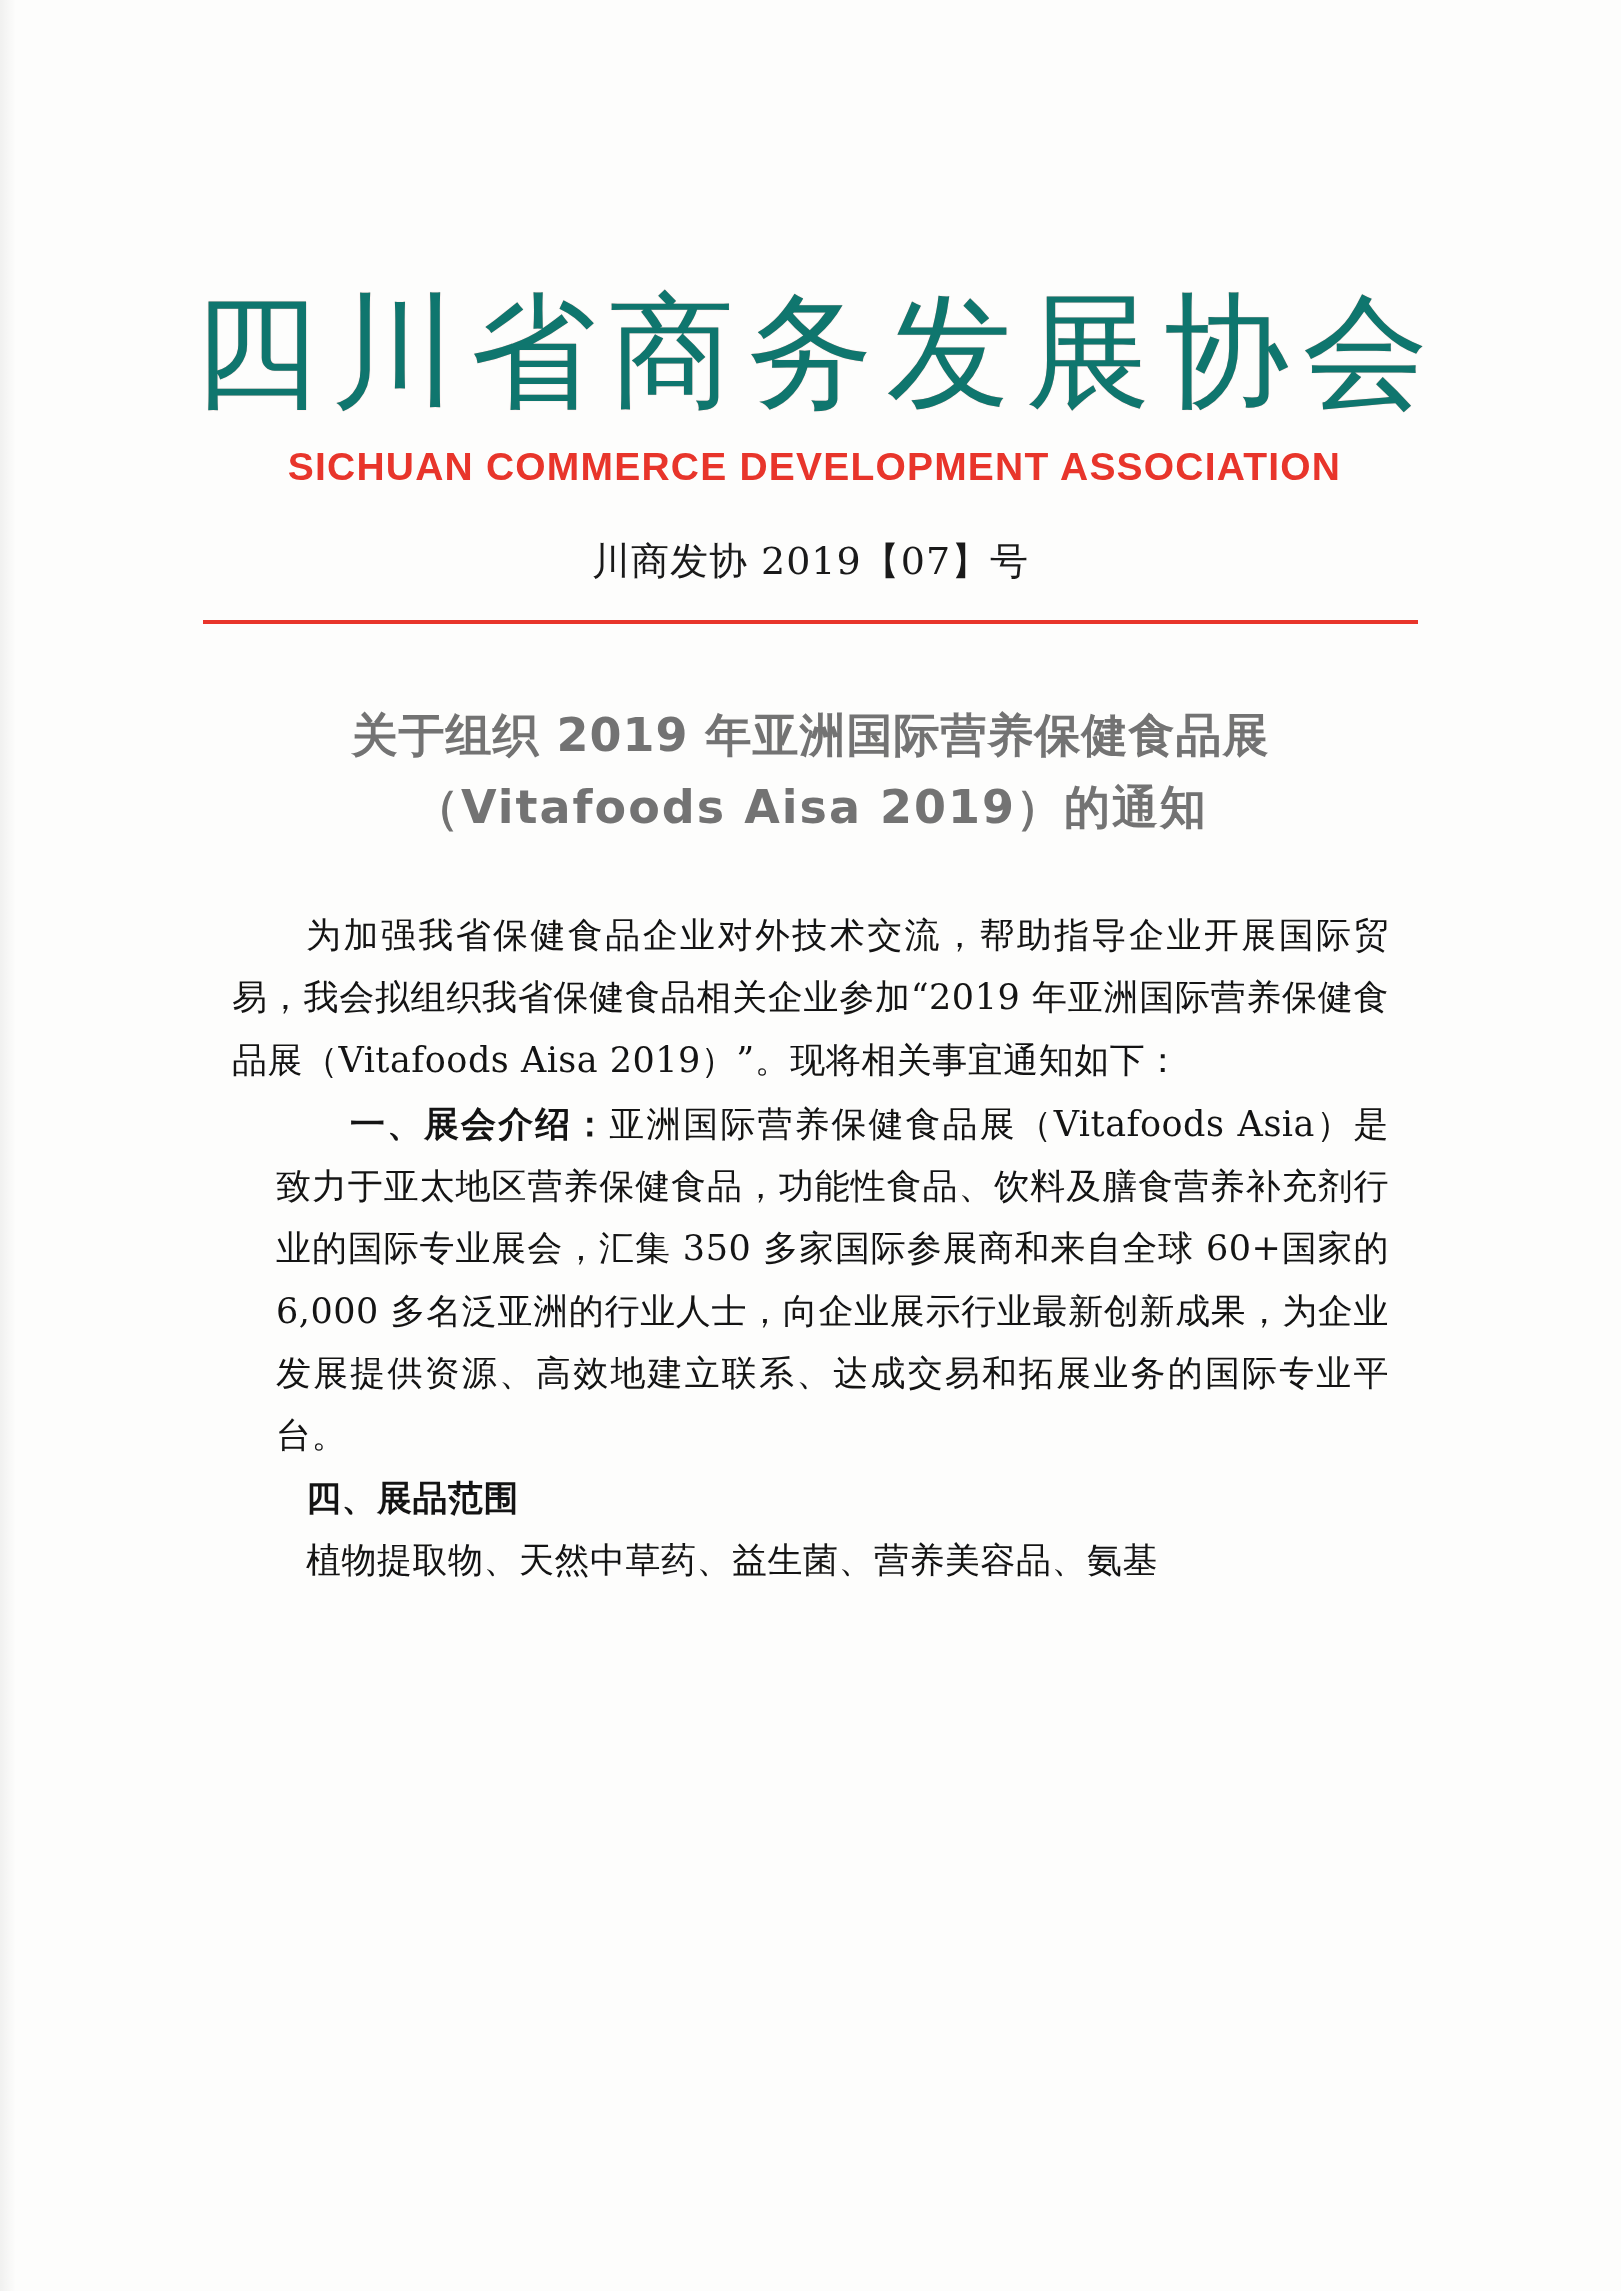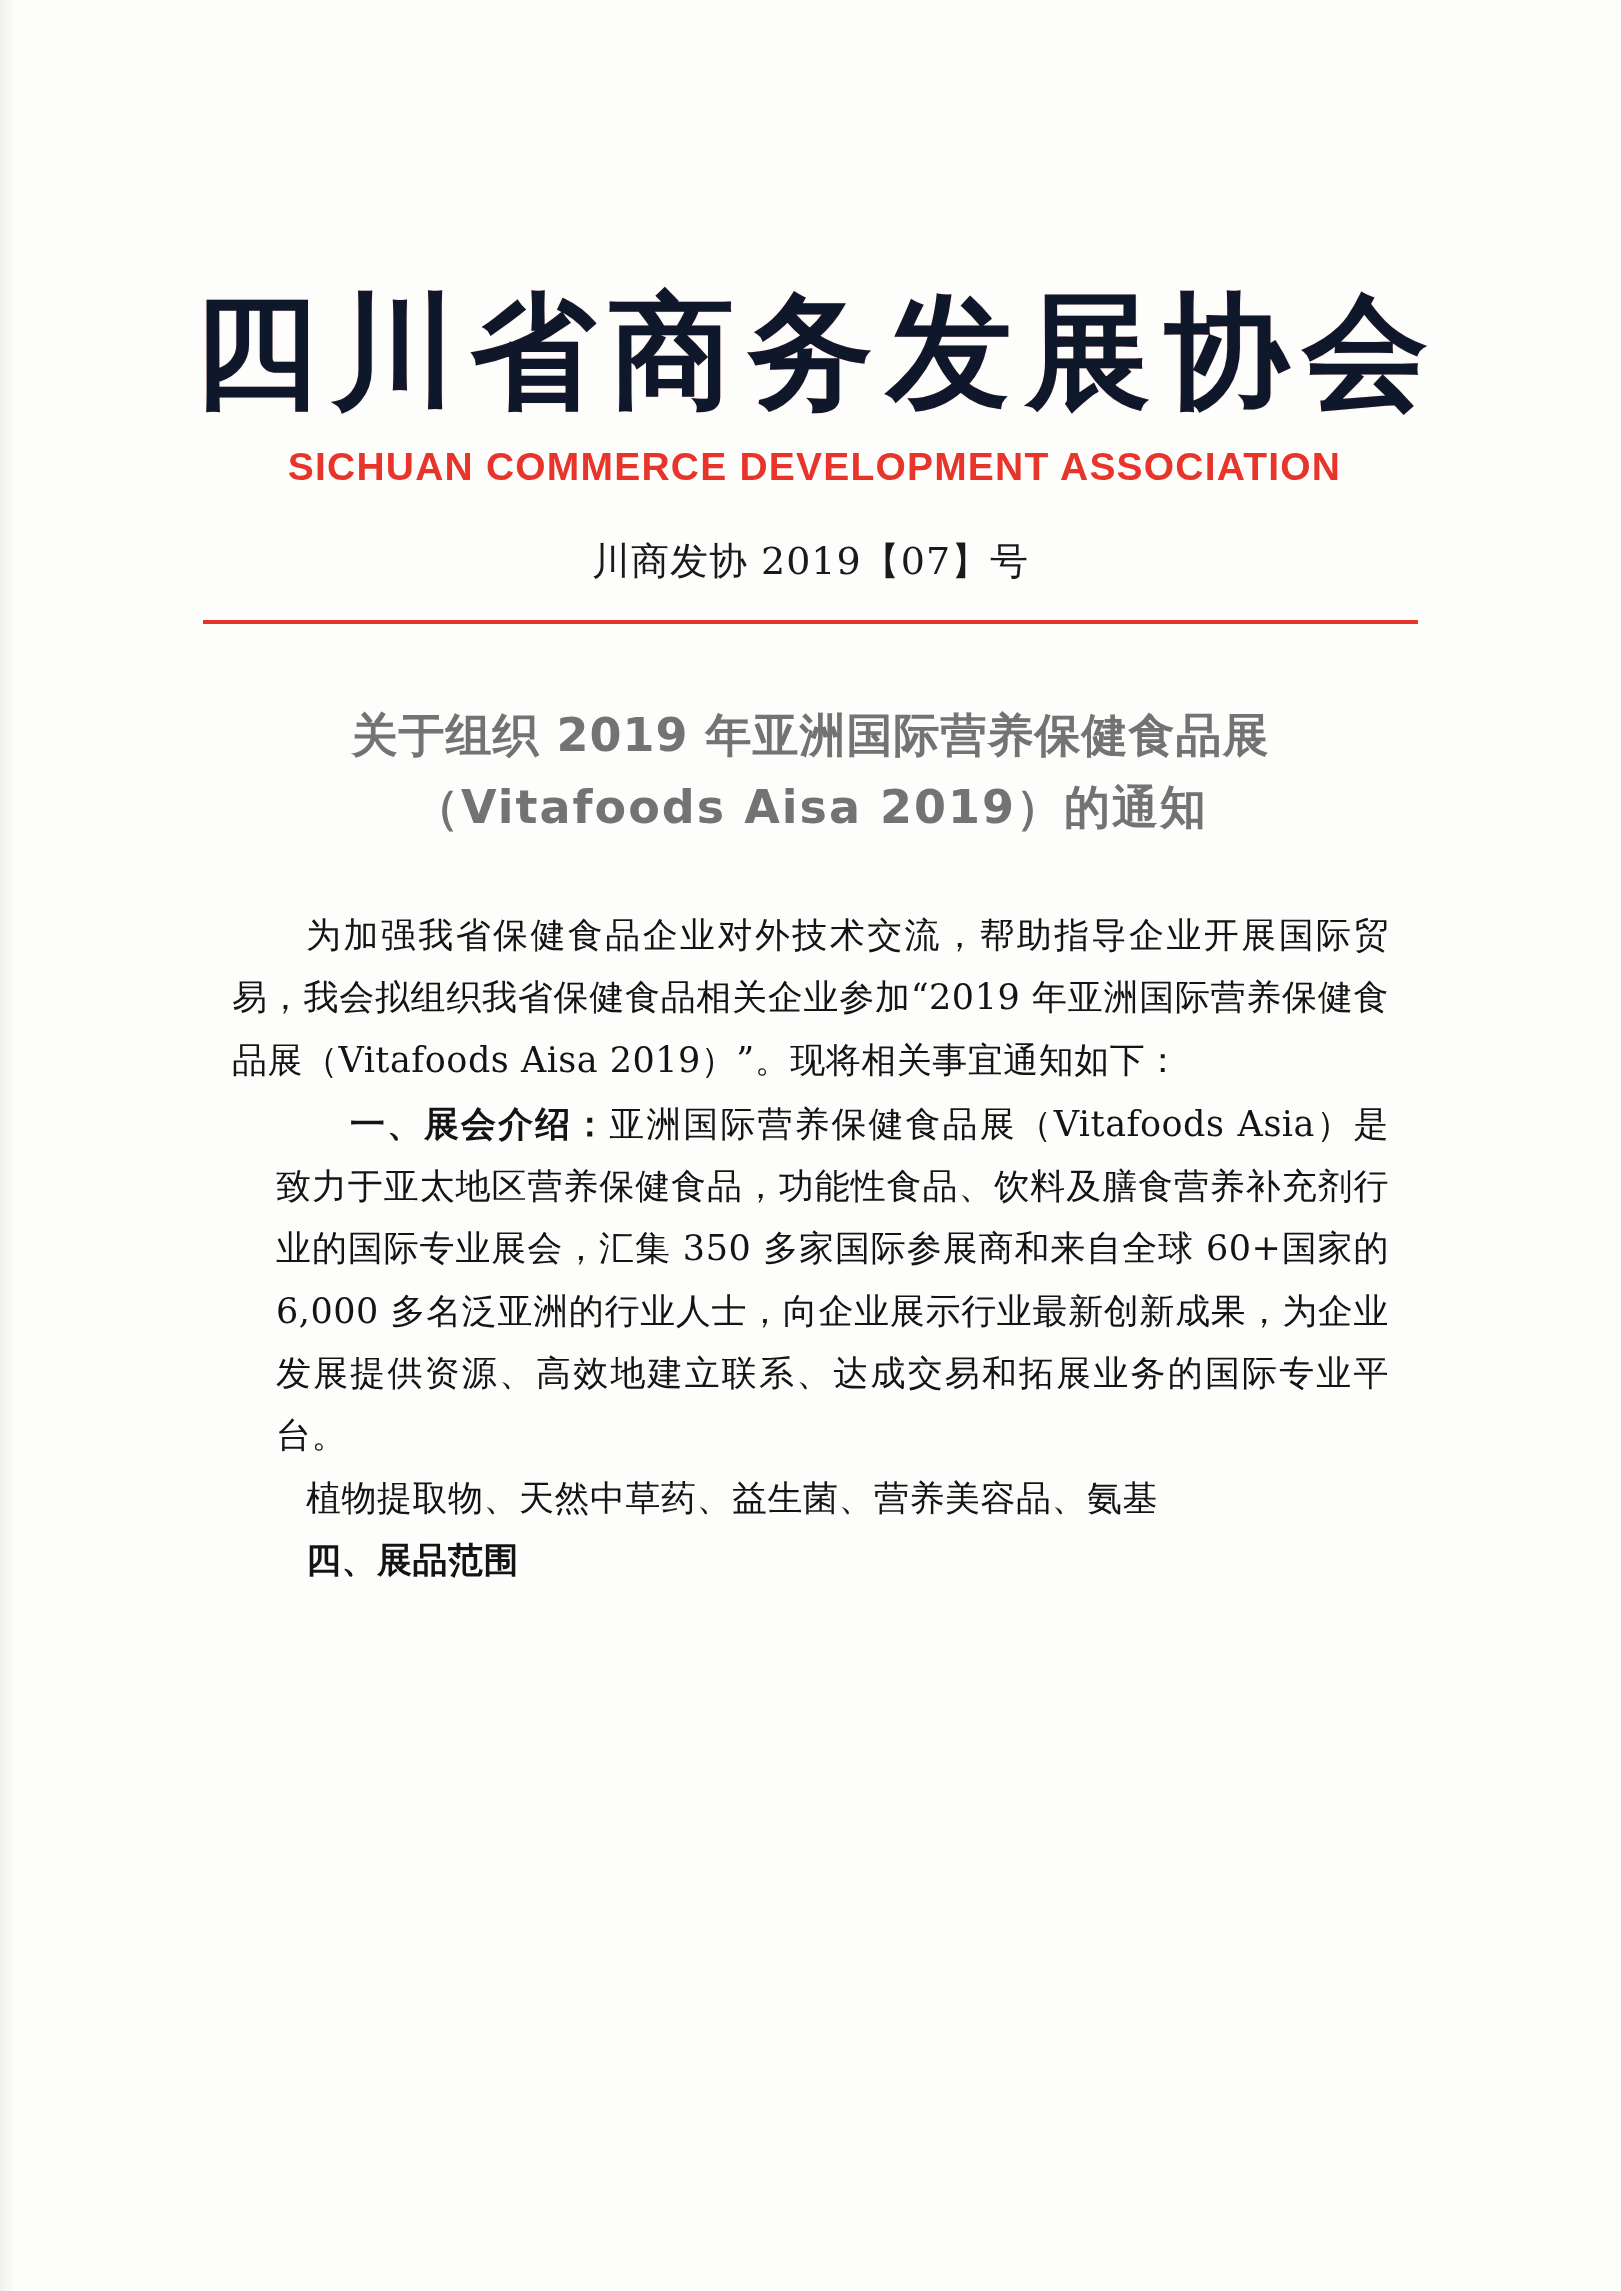--- a/index.html
+++ b/index.html
@@ -29,8 +29,8 @@
   }
   .org-name-cn {
     font-family: "DejaVu Serif", serif;
-    font-weight: bold;
-    color: #0f172a;
+    font-weight: normal;
+    color: #0f766e;
     font-size: 125px;
     letter-spacing: 13.7px;
     line-height: 1.08;

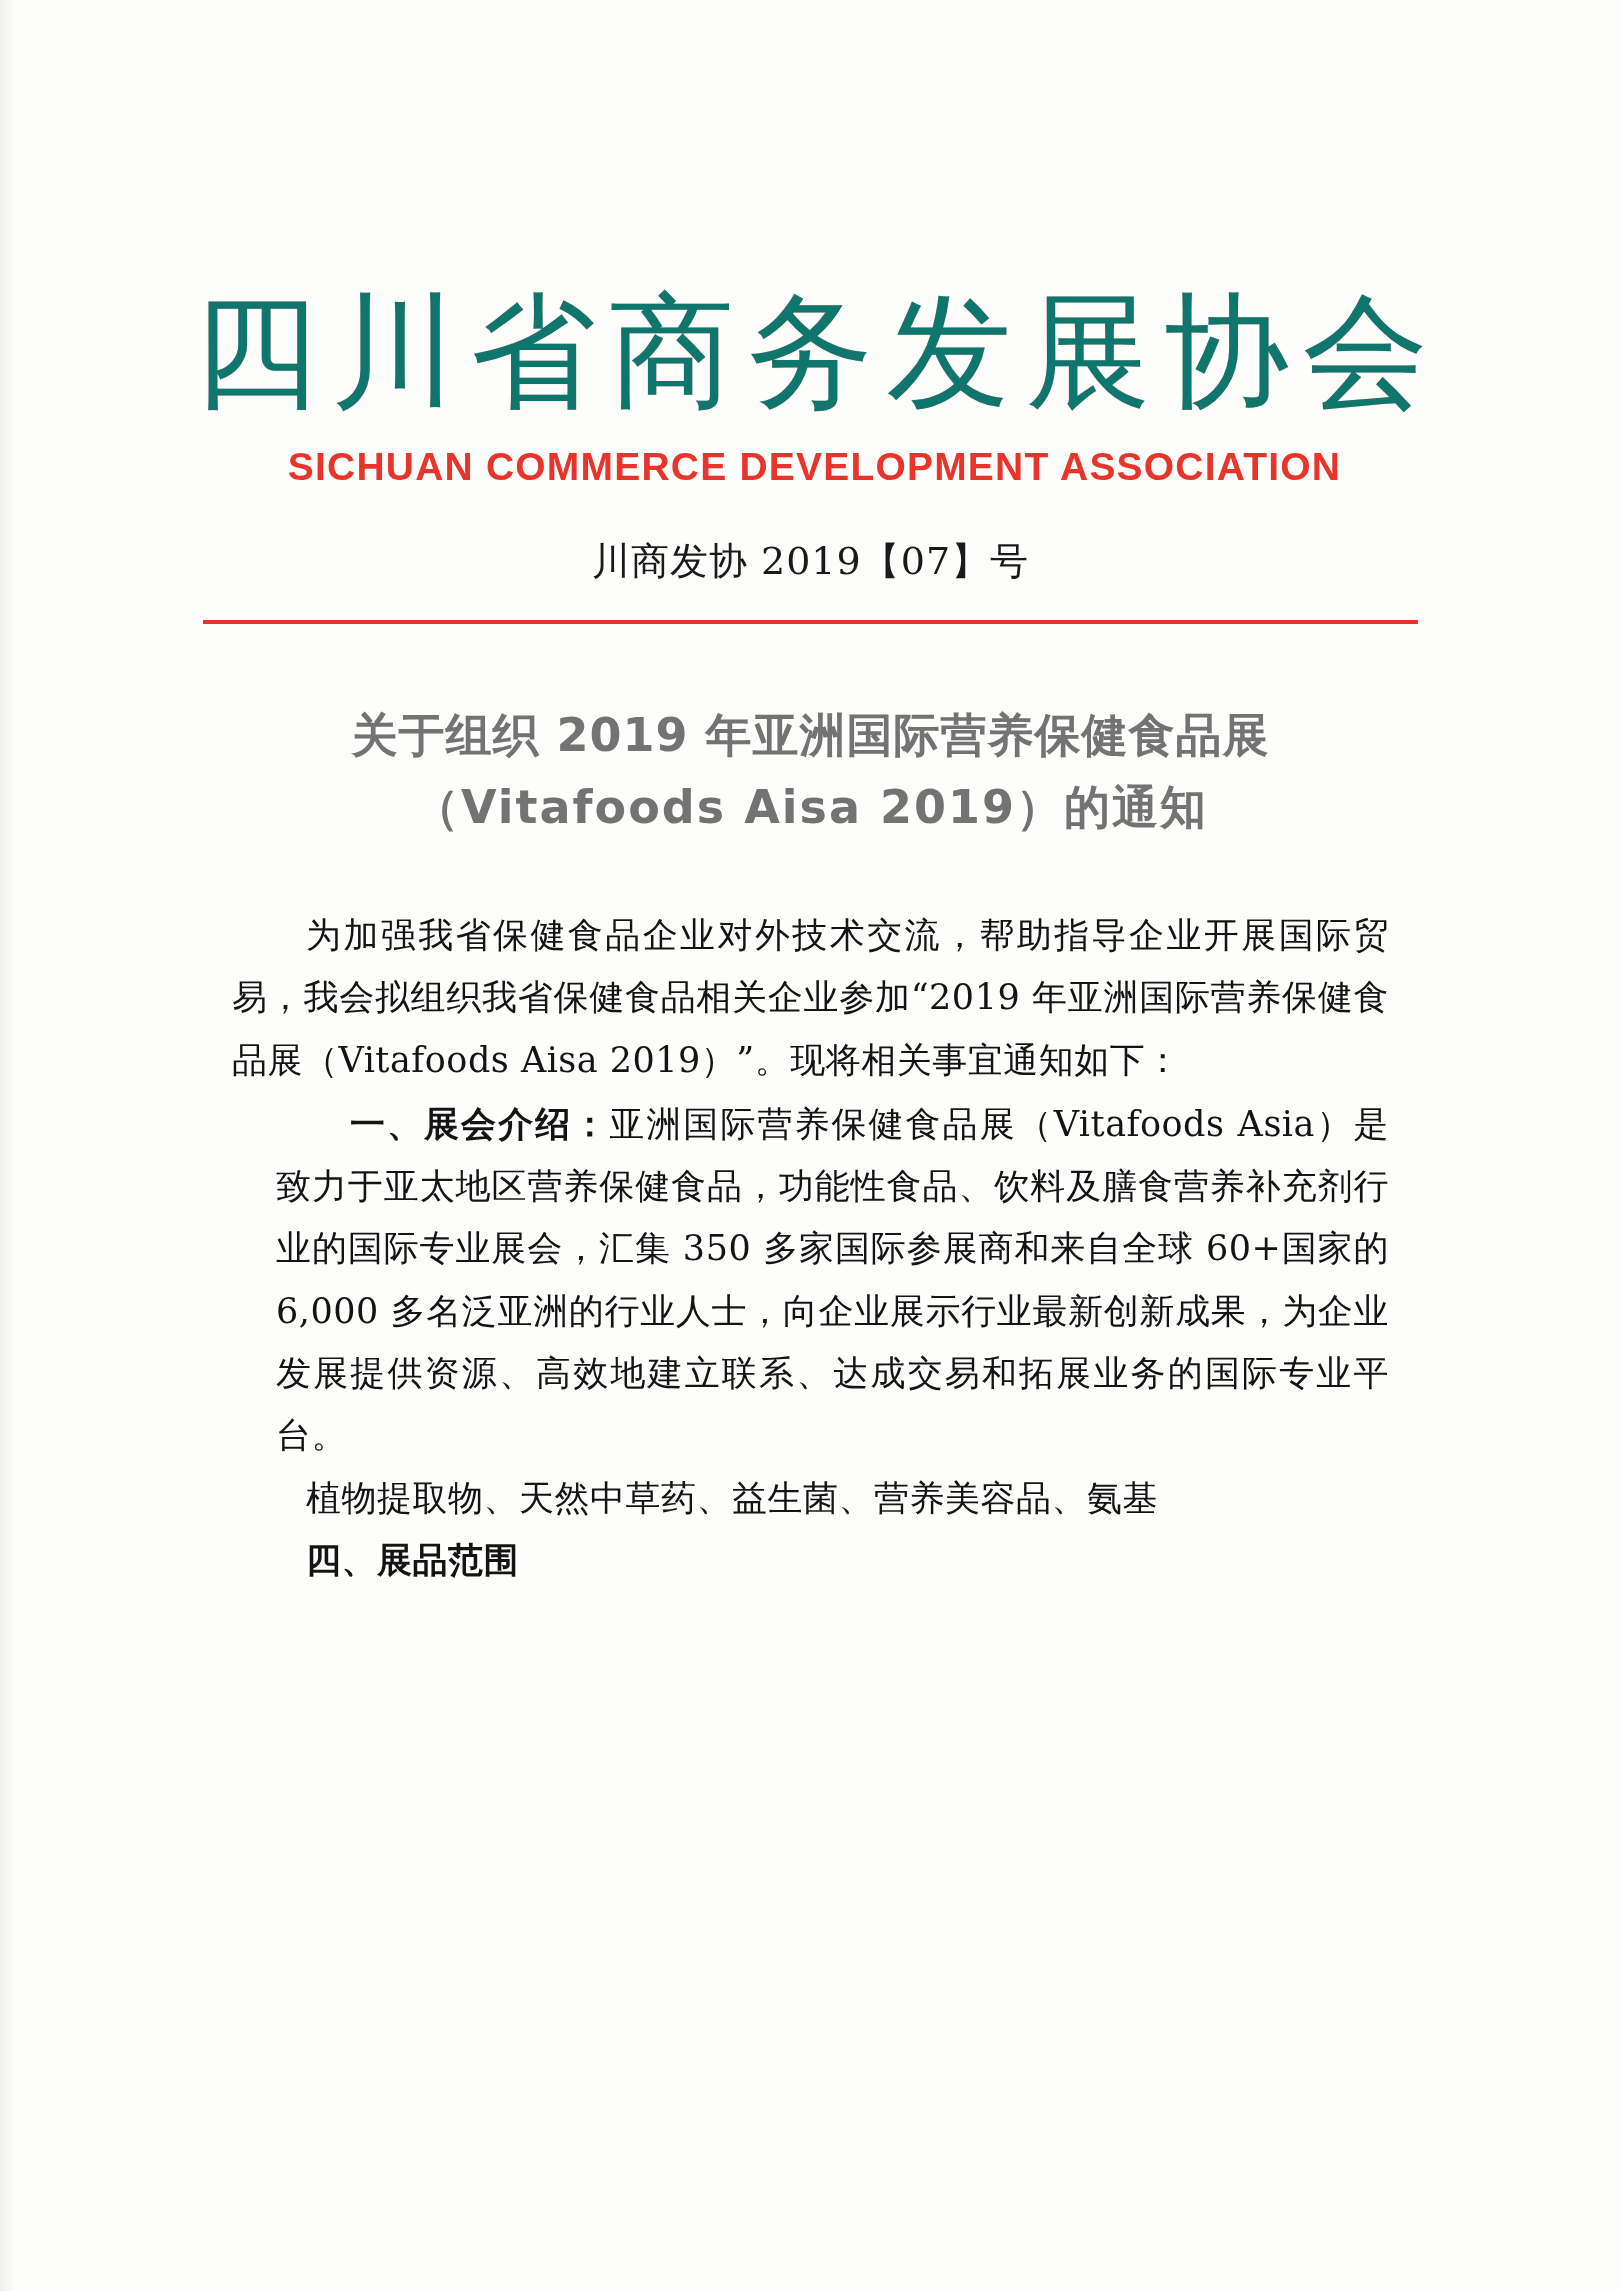--- a/index.html
+++ b/index.html
@@ -144,11 +144,11 @@
 
 
 
-    <p class="heading-item" style="font-weight:normal">植物提取物、天然中草药、益生菌、营养美容品、氨基</p>
-
     <p class="heading-item">
       <span class="lbl">四、展品范围</span>
     </p>
+
+    <p class="heading-item" style="font-weight:normal">植物提取物、天然中草药、益生菌、营养美容品、氨基</p>
 
   </div>
 

